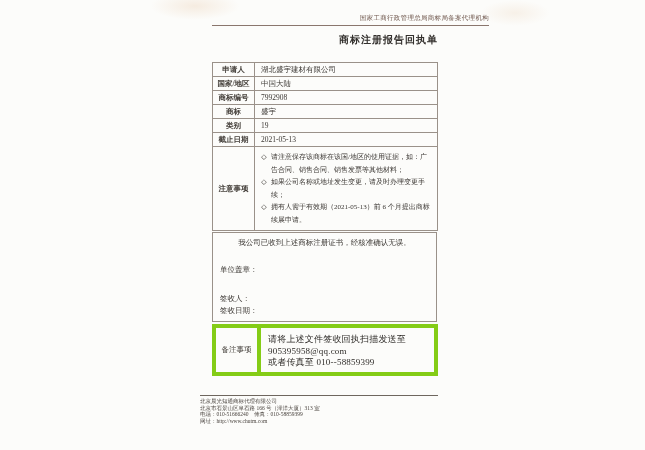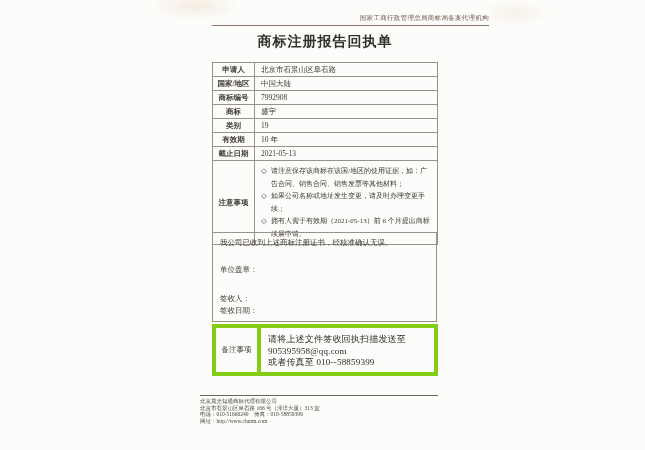--- a/index.html
+++ b/index.html
@@ -28,7 +28,7 @@
   
   .doc-title{
     position:absolute;left:212px;top:33px;width:226px;
-    text-align:center;font-size:14px;font-weight:bold;color:#33302d;letter-spacing:1px;
+    text-align:right;font-size:10px;font-weight:bold;color:#33302d;letter-spacing:1px;
   }
 
   

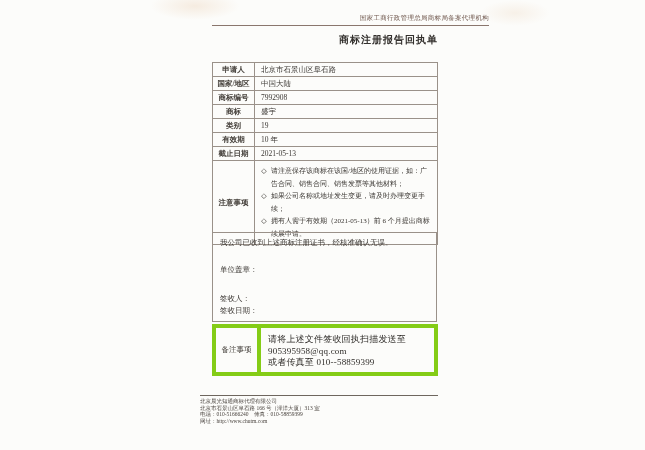--- a/index.html
+++ b/index.html
@@ -88,7 +88,7 @@
     <tbody>
         <tr class="small">
       <td class="lbl">申请人</td>
-      <td class="val">北京市石景山区阜石路</td>
+      <td class="val">湖北盛宇建材有限公司</td>
     </tr>
     <tr class="small">
       <td class="lbl">国家/地区</td>

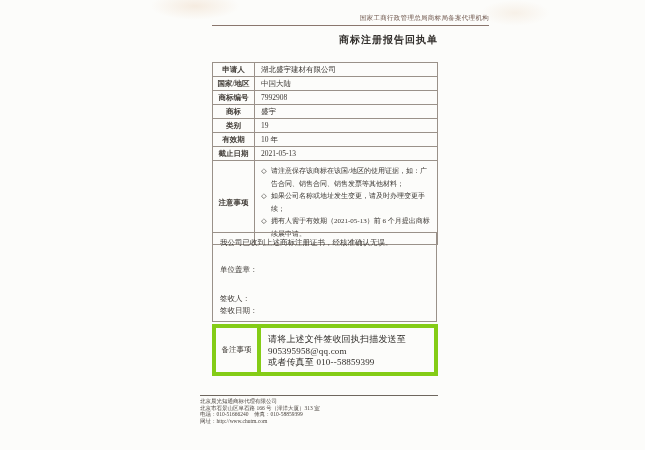--- a/index.html
+++ b/index.html
@@ -107,10 +107,6 @@
       <td class="val">19</td>
     </tr>
     <tr class="small">
-      <td class="lbl">有效期</td>
-      <td class="val">10 年</td>
-    </tr>
-    <tr class="small">
       <td class="lbl">截止日期</td>
       <td class="val">2021-05-13</td>
     </tr>

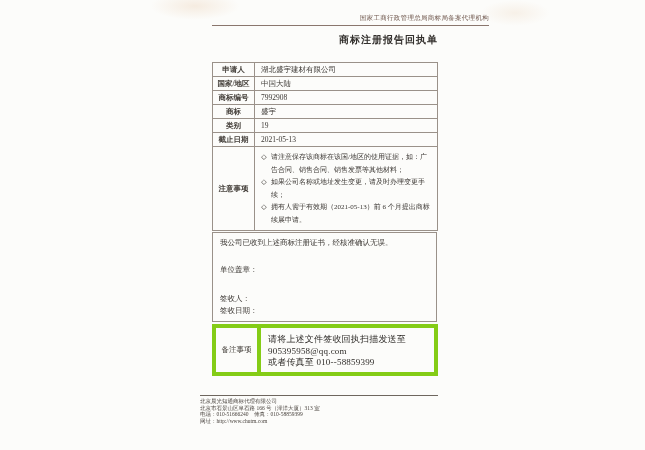--- a/index.html
+++ b/index.html
@@ -51,7 +51,7 @@
     text-align:center;font-size:9.5px;font-weight:bold;letter-spacing:1px;
     text-decoration:underline;margin-top:4px;color:#33302d;
   }
-  .receipt-confirm{font-size:7.5px;margin:5px 7px 0 7px;color:#3b3733;}
+  .receipt-confirm{font-size:7.5px;margin:5px 7px 0 7px;color:#3b3733;text-align:center;}
   .receipt-stamp{font-size:7.5px;margin:17px 7px 4px 7px;color:#3b3733;}
   .receipt-signer{font-size:7.5px;margin:19px 7px 0 7px;color:#3b3733;}
   .receipt-date{font-size:7.5px;margin:2px 7px 0 7px;color:#3b3733;}

